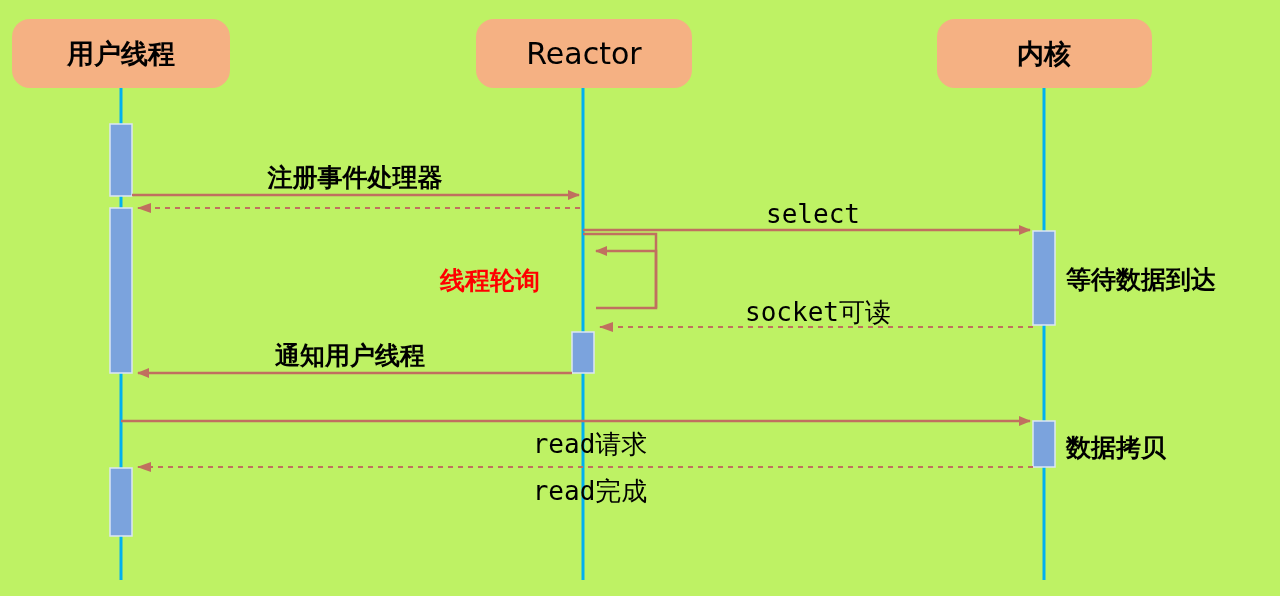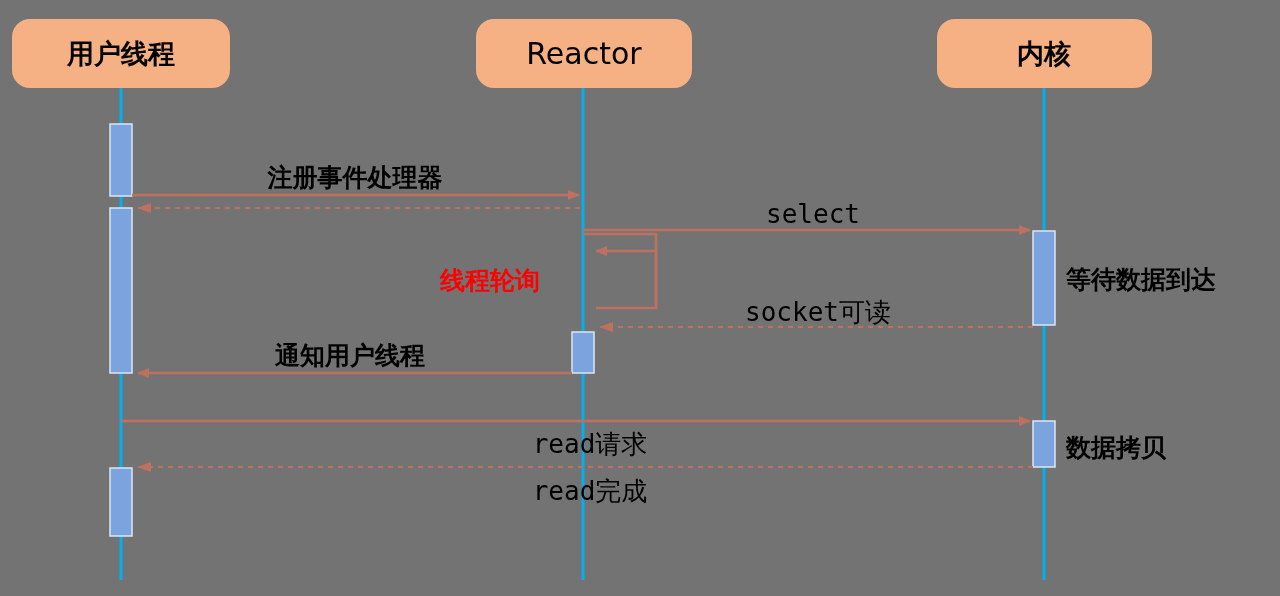--- a/index.html
+++ b/index.html
@@ -17,7 +17,7 @@
     position: relative;
     width: 1280px;
     height: 596px;
-    background: #737373;
+    background: #bef264;
   }
   #diagram svg {
     position: absolute;

